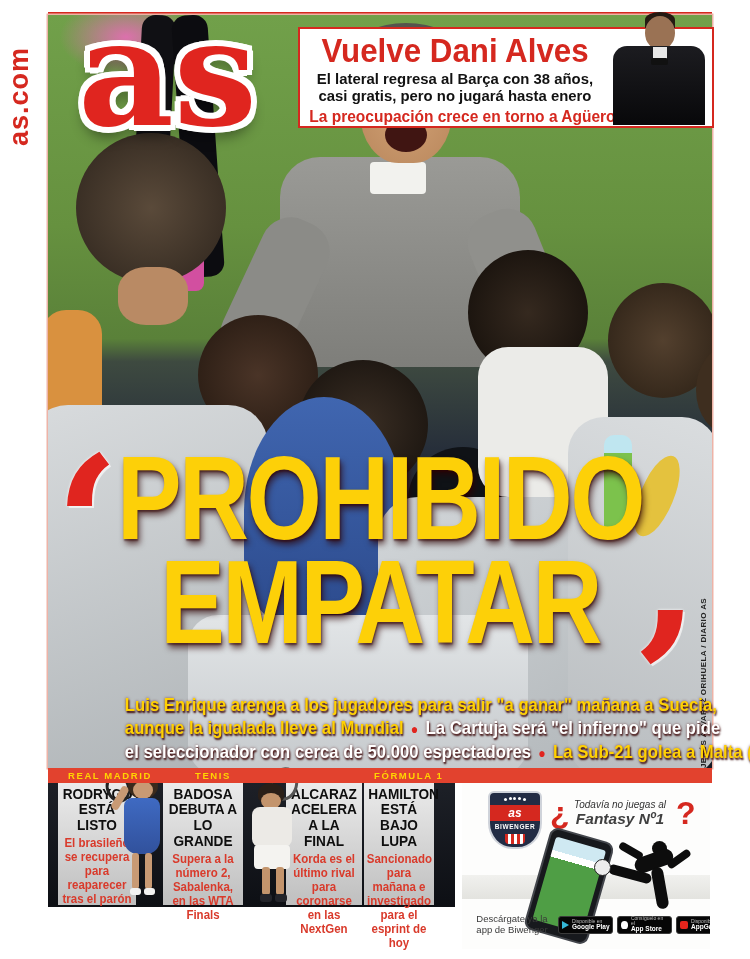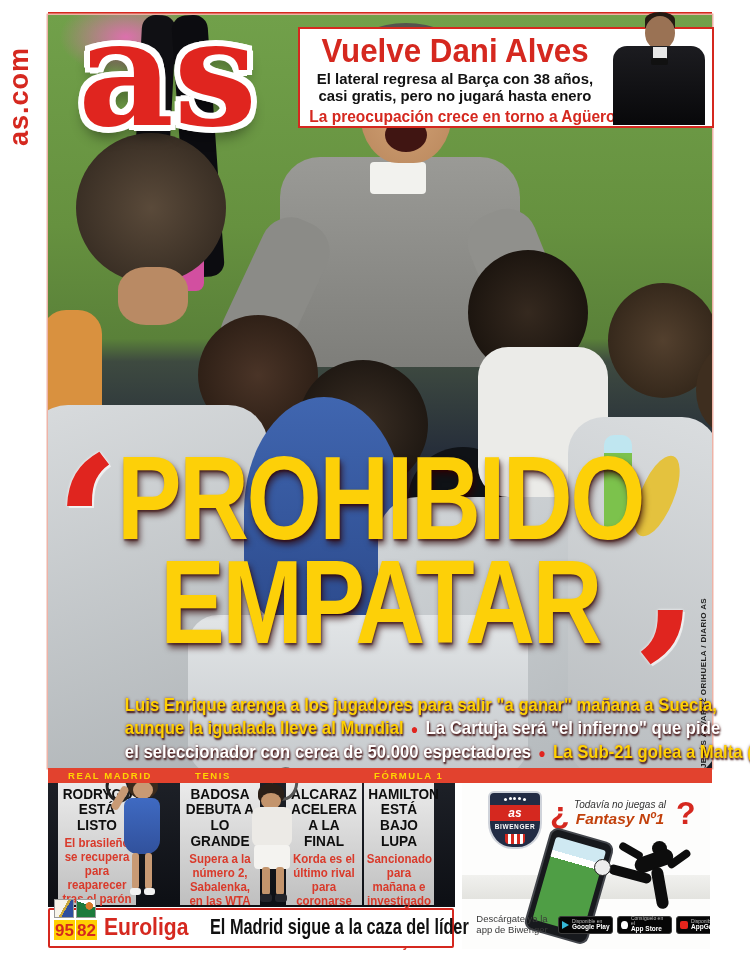--- a/index.html
+++ b/index.html
@@ -231,7 +231,7 @@
       <div class="col-hl">RODRYGO ESTÁ LISTO</div>
       <div class="col-sub">El brasileño se recupera para reaparecer tras el parón</div>
     </div>
-    <div class="col" style="left:132px;width:80px;">
+    <div class="col" style="left:115px;width:80px;">
       <div class="col-hl">BADOSA DEBUTA A LO GRANDE</div>
       <div class="col-sub">Supera a la número 2, Sabalenka, en las WTA Finals</div>
     </div>

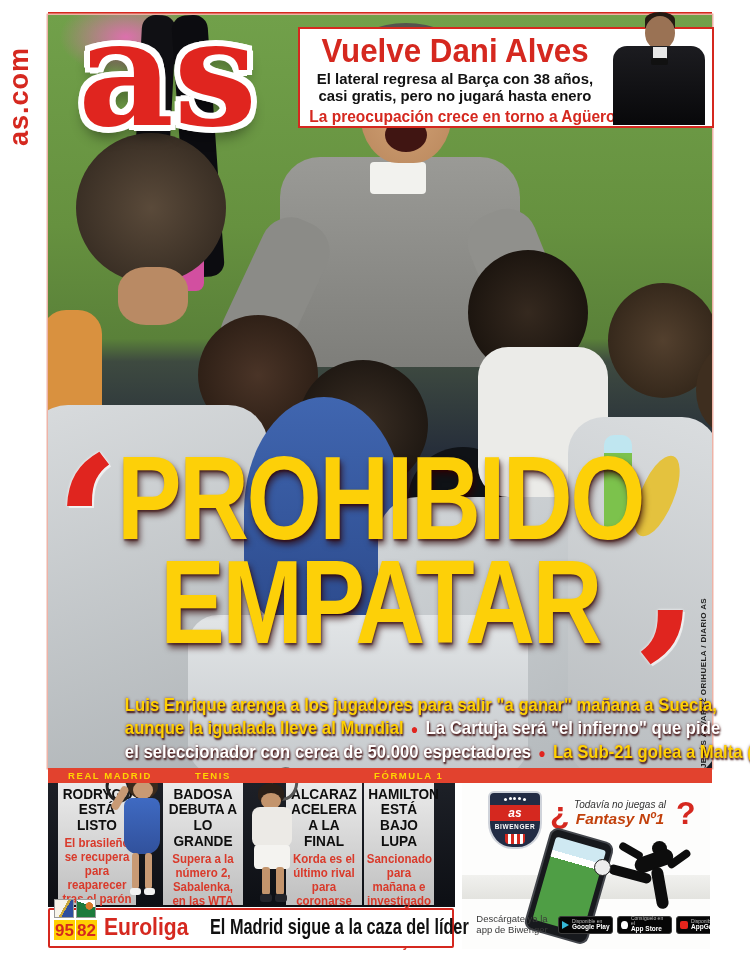--- a/index.html
+++ b/index.html
@@ -112,7 +112,7 @@
   .ad-q{position:absolute;top:12px;font-size:32px;font-weight:bold;color:#d5281f;}
   .ad-text{position:absolute;left:106px;top:16px;width:104px;text-align:center;font-style:italic;}
   .ad-l1{font-size:10px;color:#333;}
-  .ad-l2{font-size:15.5px;font-weight:bold;color:#c2410c;}
+  .ad-l2{font-size:15.5px;font-weight:bold;color:#404040;}
   .phone{position:absolute;left:74px;top:50px;width:62px;height:102px;background:#17191d;
       border:2px solid #43464c;border-radius:9px;transform:rotate(16deg);}
   .phone-screen{position:absolute;left:5px;top:7px;right:5px;bottom:9px;border-radius:3px;

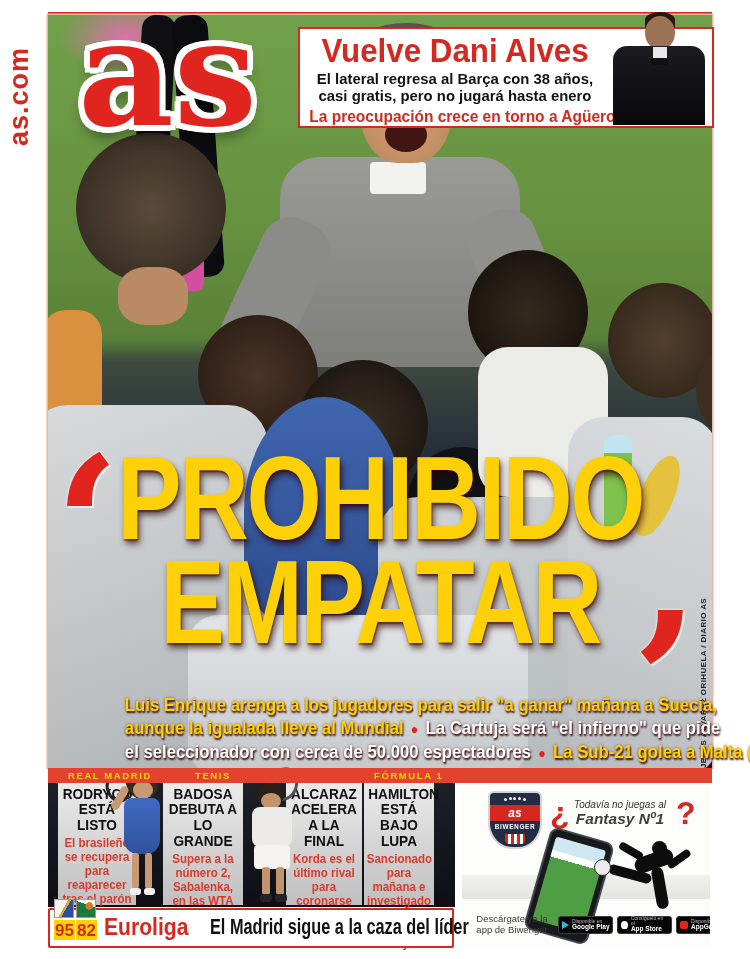--- a/index.html
+++ b/index.html
@@ -271,18 +271,6 @@
     </i>
   </div>
 
-  <div class="scorebar">
-    <div class="team-logos">
-      <span class="tlogo logo-rm"></span>
-      <span class="tlogo logo-zal"></span>
-    </div>
-    <div class="scores">
-      <span class="score">95</span>
-      <span class="score">82</span>
-    </div>
-    <span class="sb-comp">Euroliga</span>
-    <span class="sb-hl">El Madrid sigue a la caza del líder</span>
-  </div>
 
   <div class="ad">
     <div class="ad-stand"></div>

